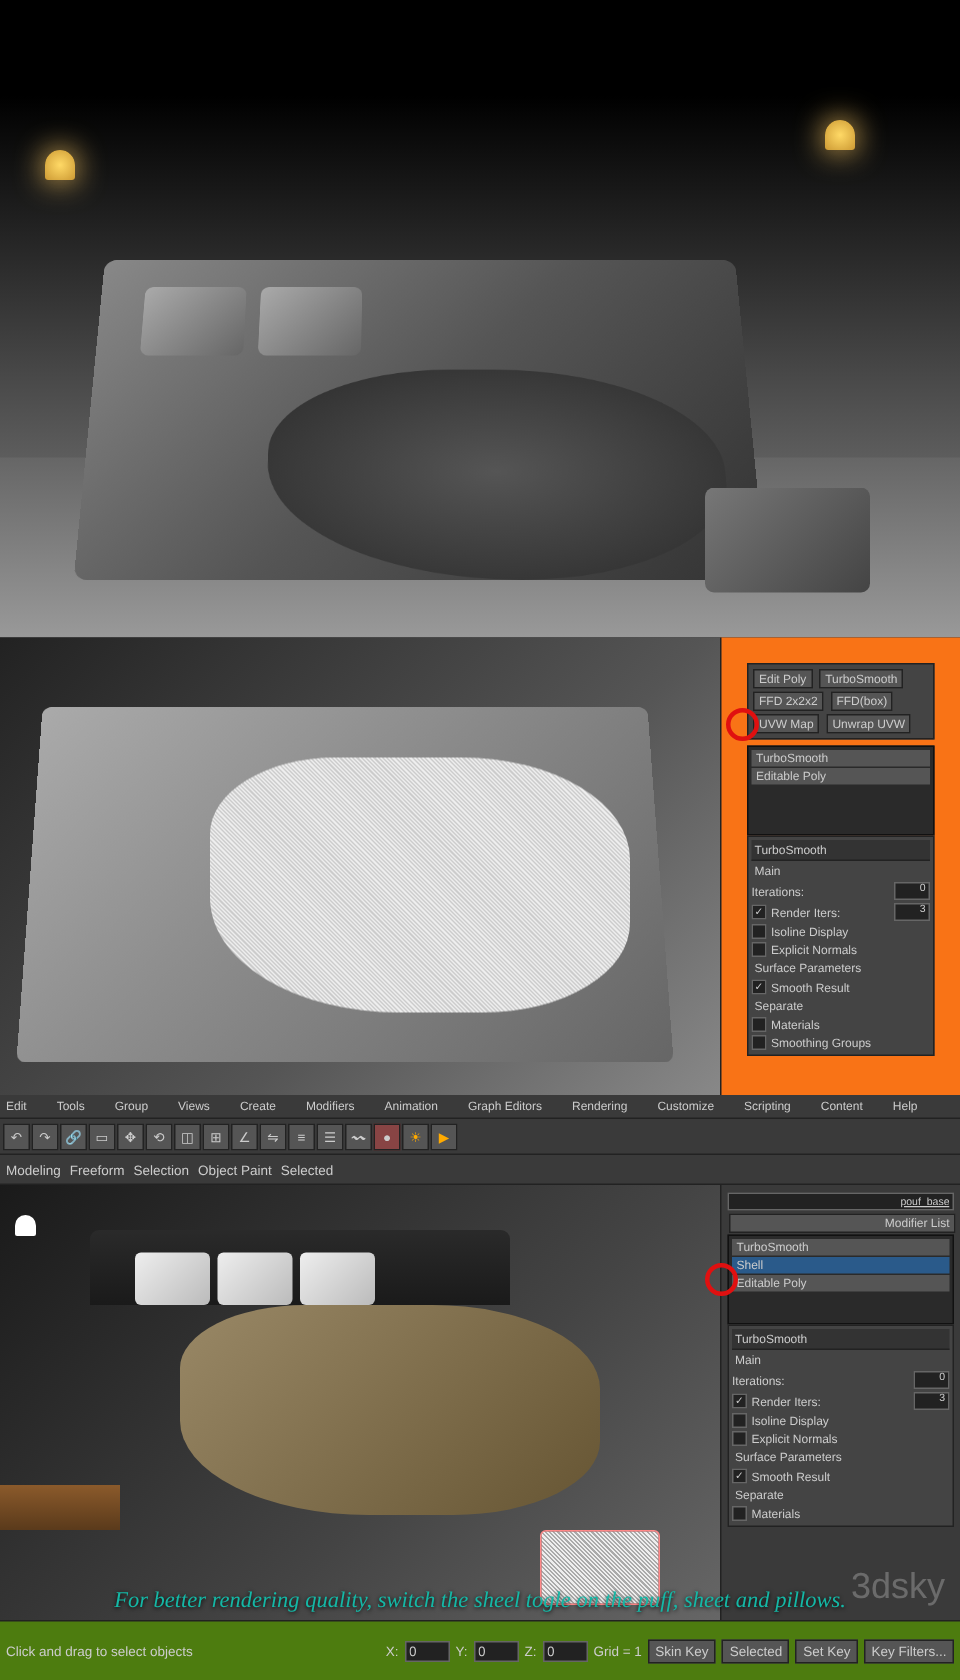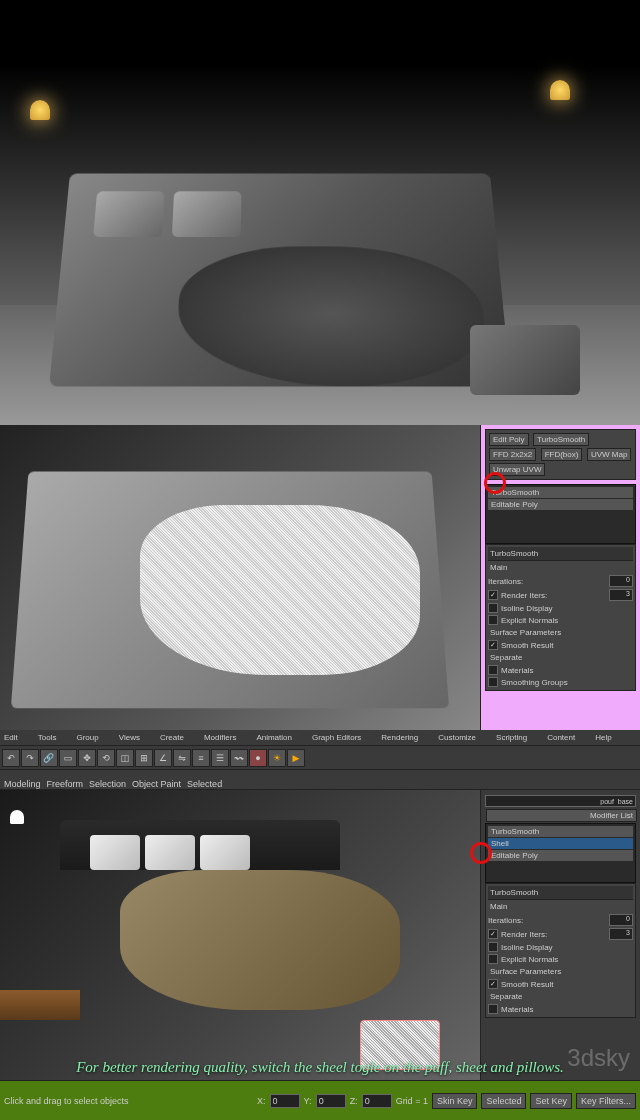--- a/index.html
+++ b/index.html
@@ -22,7 +22,7 @@
 .mid-view{position:absolute;top:0;left:0;width:480px;height:305px;background:linear-gradient(135deg,#222 0%,#555 60%,#888 100%)}
 .mid-bed{position:absolute;top:40px;left:20px;width:420px;height:240px;background:linear-gradient(135deg,#aaa 0%,#666 100%);border-radius:6px;transform:perspective(500px) rotateX(10deg)}
 .mid-mesh{position:absolute;top:80px;left:140px;width:280px;height:170px;background:repeating-linear-gradient(45deg,#eee 0,#eee 1px,#ccc 1px,#ccc 2px);border-radius:30% 40% 35% 45%}
-.panel{position:absolute;right:0;top:0;width:160px;height:100%;background:#f0abfc;border-left:1px solid #222;padding:4px}
+.panel{position:absolute;right:0;top:0;width:160px;height:100%;background:#f97316;border-left:1px solid #222;padding:17px}
 .pgroup{background:#444;border:1px solid #222;margin-bottom:4px;padding:2px}
 .btn{display:inline-block;background:#555;border:1px solid #222;padding:1px 3px;margin:1px;font-size:8px;cursor:pointer}
 .row{display:flex;align-items:center;padding:1px 0}

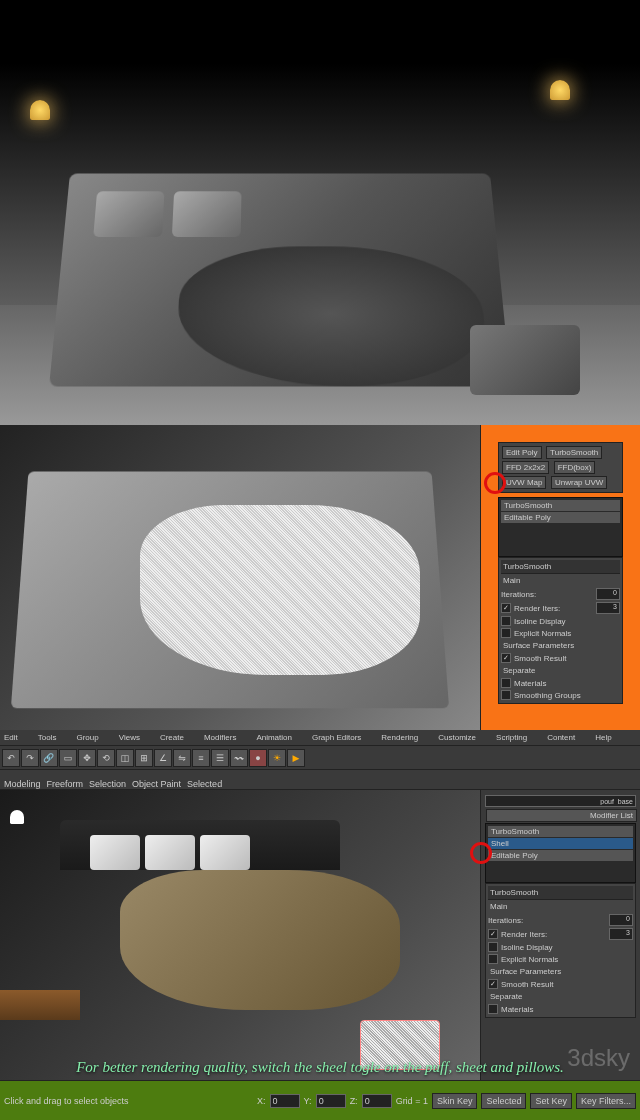--- a/index.html
+++ b/index.html
@@ -40,7 +40,7 @@
 .menubar span{font-size:8px;cursor:pointer}
 .tbar{height:24px;background:#3a3a3a;display:flex;align-items:center;padding:0 2px;gap:1px;border-bottom:1px solid #222}
 .ticon{width:18px;height:18px;background:#555;border:1px solid #222;display:flex;align-items:center;justify-content:center;font-size:9px}
-.tbar2{height:20px;background:#3a3a3a;display:flex;align-items:flex-end;padding:0 4px;gap:6px;border-bottom:1px solid #222;font-size:8px}
+.tbar2{height:20px;background:#3a3a3a;display:flex;align-items:center;padding:0 4px;gap:6px;border-bottom:1px solid #222;font-size:8px}
 .bot-body{display:flex;height:290px}
 .vp{flex:1;background:linear-gradient(135deg,#1a1a1a 0%,#444 60%,#666 100%);position:relative}
 .vp-bed{position:absolute;top:30px;left:40px;width:380px;height:200px}

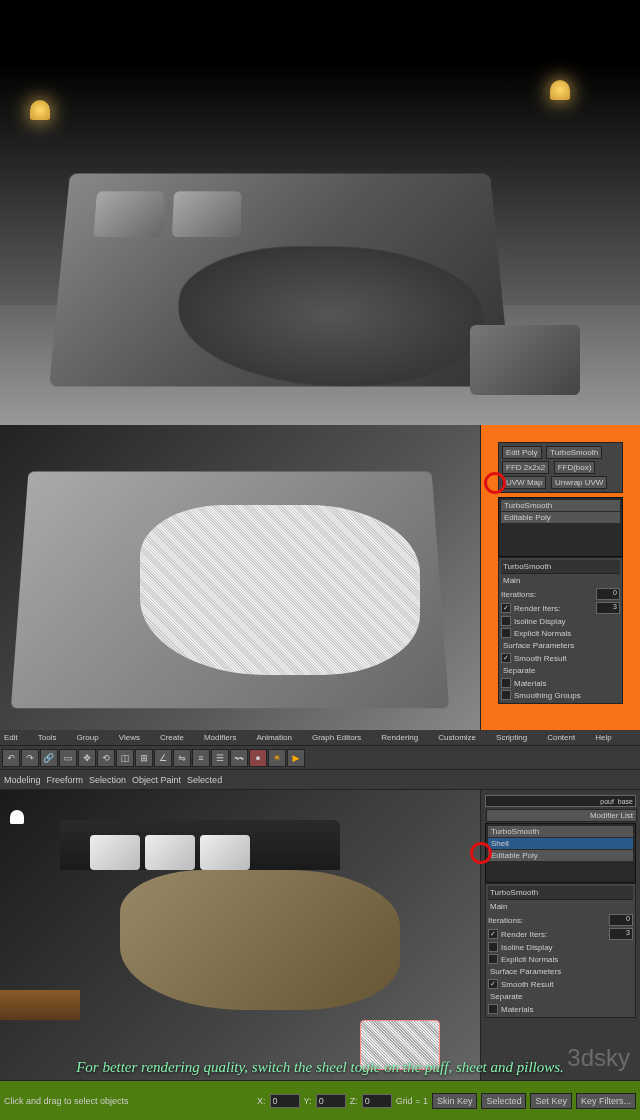--- a/index.html
+++ b/index.html
@@ -54,7 +54,7 @@
 .vp-table{position:absolute;bottom:60px;left:0;width:80px;height:30px;background:linear-gradient(180deg,#8b5a2b,#5a3a1b)}
 .rpanel{width:160px;background:#3a3a3a;border-left:1px solid #222;padding:4px;overflow:hidden}
 .c2{top:112px;right:148px}
-.caption{position:absolute;bottom:44px;width:100%;text-align:center;font-family:Georgia,serif;font-size:15px;color:#86efac;font-style:italic;text-shadow:0 1px 3px #000;z-index:10}
+.caption{position:absolute;bottom:44px;width:100%;text-align:center;font-family:Georgia,serif;font-size:15px;color:#14b8a6;font-style:italic;text-shadow:0 1px 3px #000;z-index:10}
 .watermark{position:absolute;bottom:48px;right:10px;font-size:24px;color:rgba(255,255,255,0.25);font-weight:normal;z-index:9}
 .statusbar{position:absolute;bottom:0;height:40px;width:100%;background:#4d7c0f;border-top:1px solid #222;display:flex;align-items:center;padding:0 4px;gap:4px;font-size:8px}
 .sbtn{background:#555;border:1px solid #222;padding:2px 4px}

